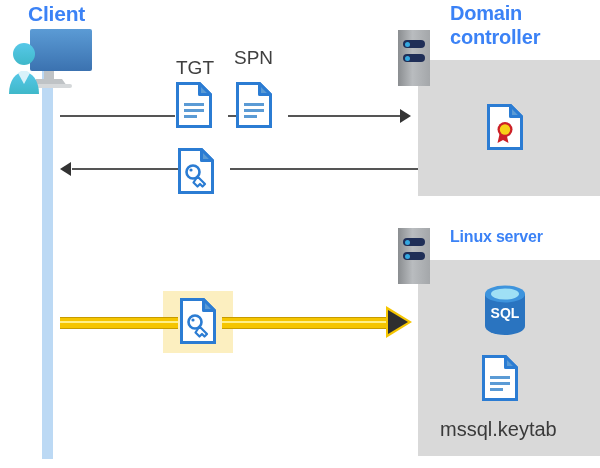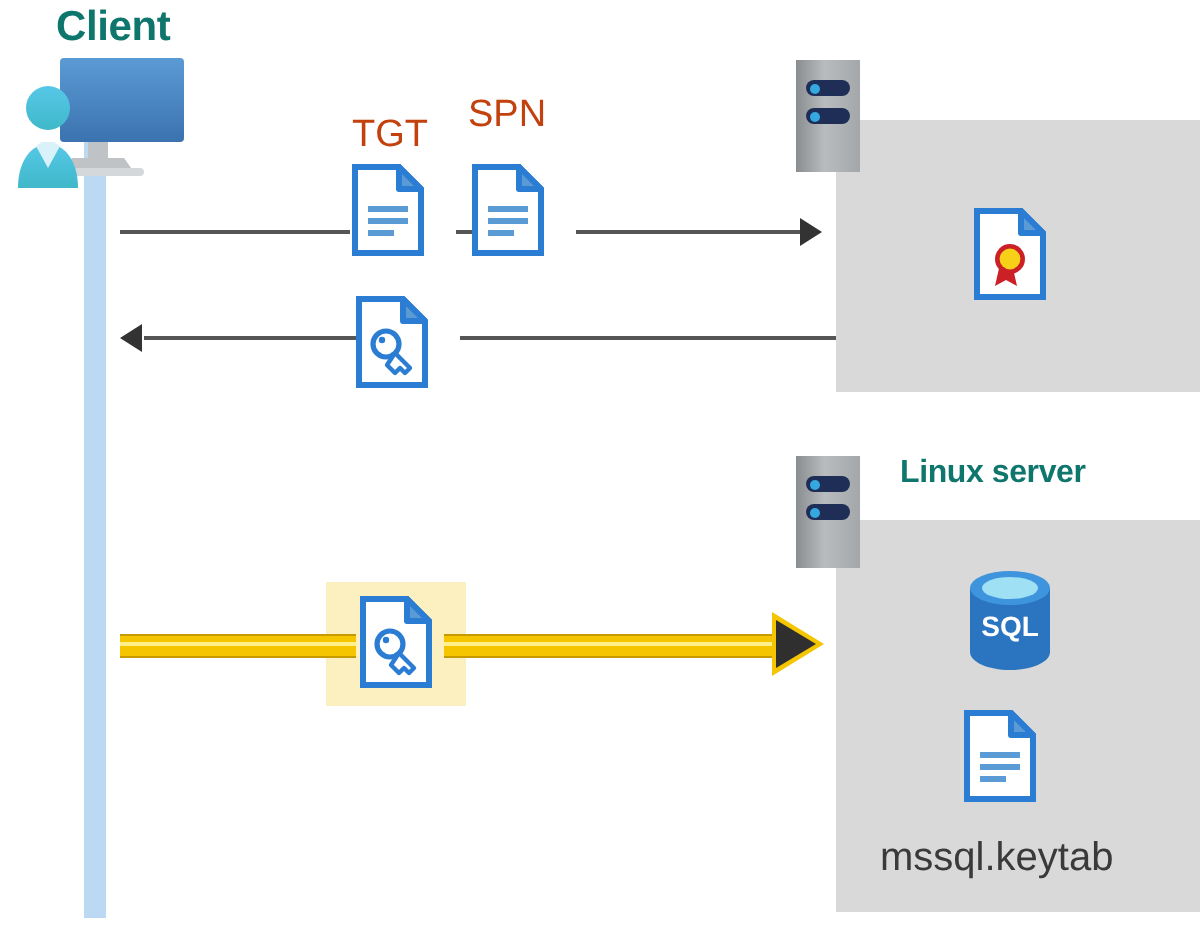--- a/index.html
+++ b/index.html
@@ -20,7 +20,7 @@
   .title-bold {
     position: absolute;
     font-weight: bold;
-    color: #0f766e;
+    color: #3b82f6;
     letter-spacing: -0.2px;
     line-height: 1.18;
   }

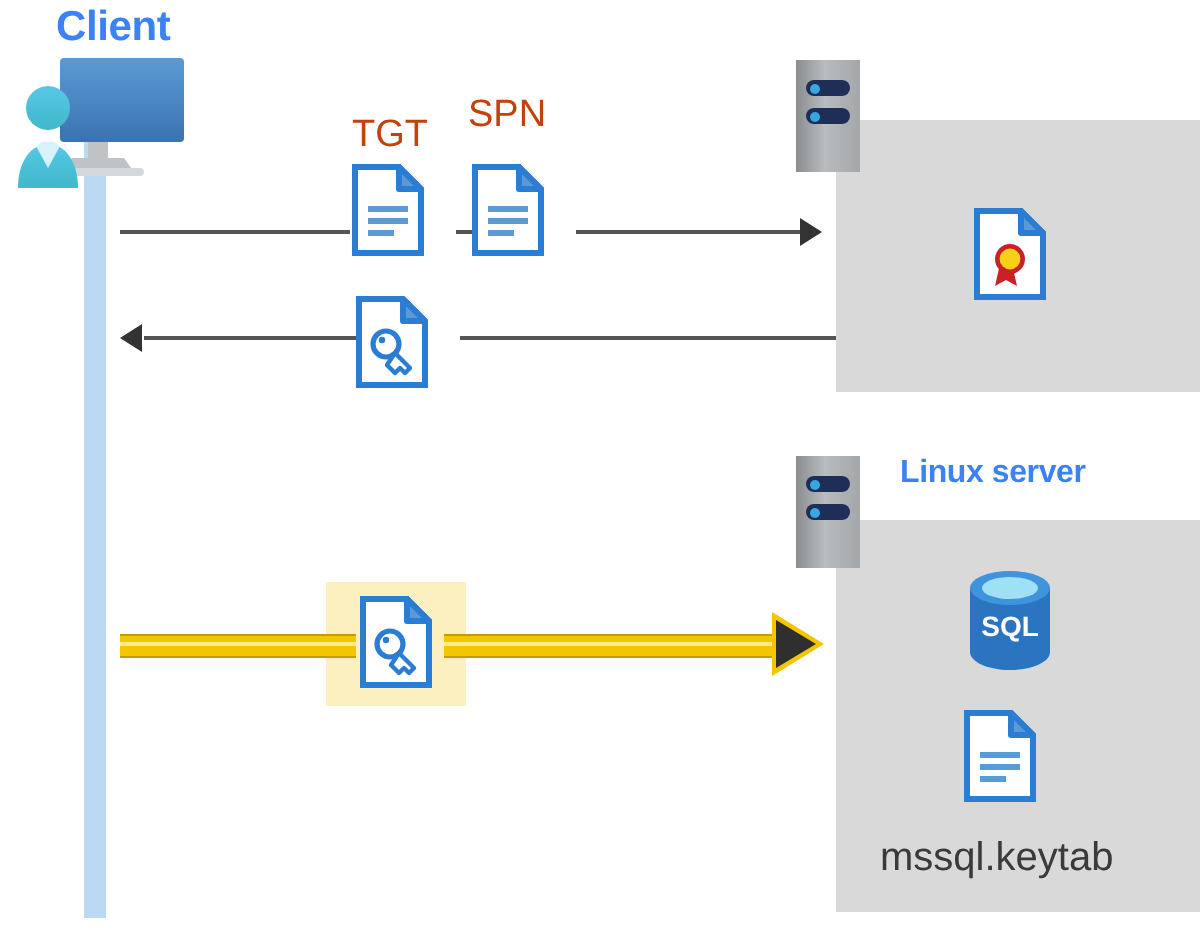--- a/index.html
+++ b/index.html
@@ -224,6 +224,10 @@
 
   <div class="title-bold" id="client-title">Client</div>
 
+  <div class="title-bold" id="dc-title">
+    <div>Domain</div>
+    <div>controller</div>
+  </div>
 
   <div class="title-bold" id="linux-title">Linux server</div>
 

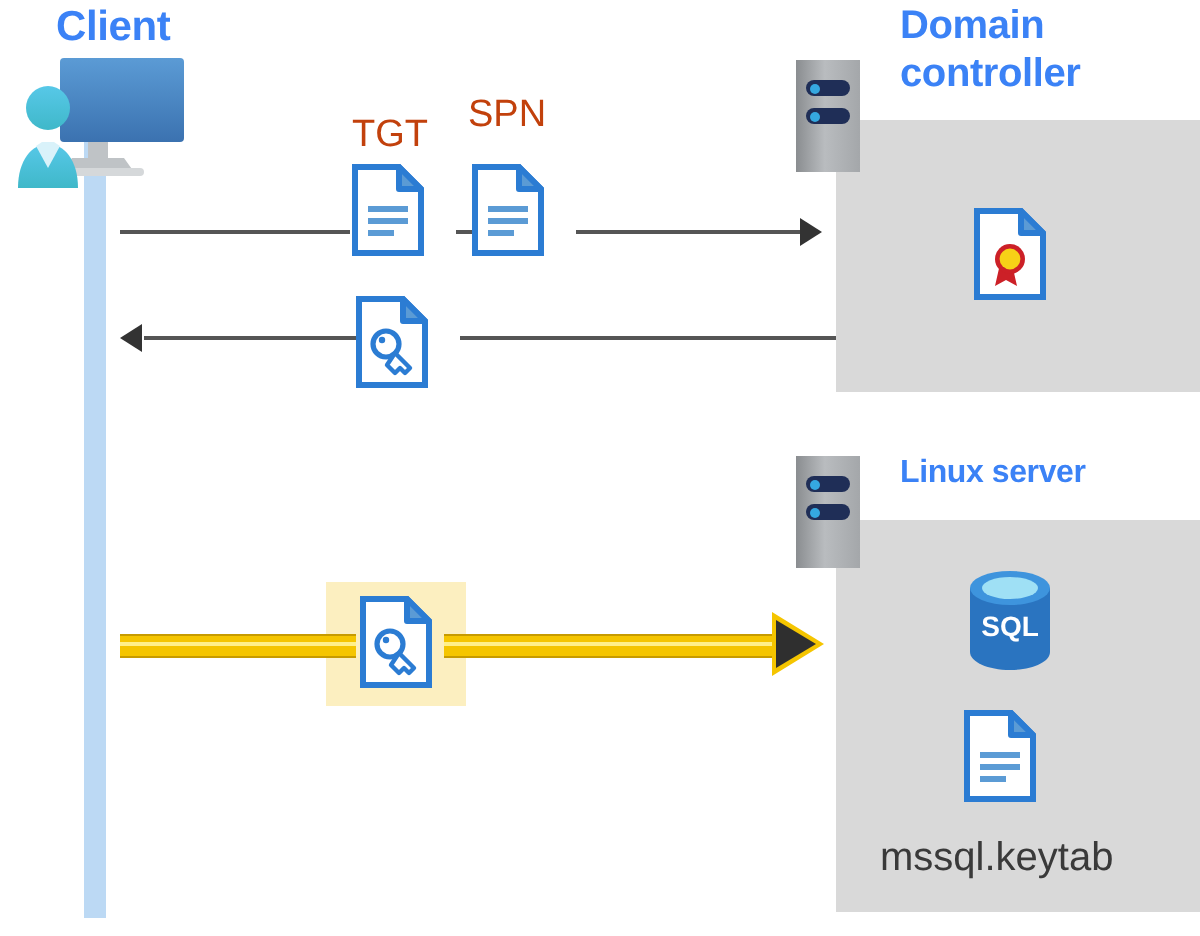--- a/index.html
+++ b/index.html
@@ -44,7 +44,7 @@
   .doc-label {
     position: absolute;
     font-size: 19px;
-    color: #c2410c;
+    color: #404040;
     font-weight: normal;
   }
   #tgt-label { left: 176px; top: 57px; }

